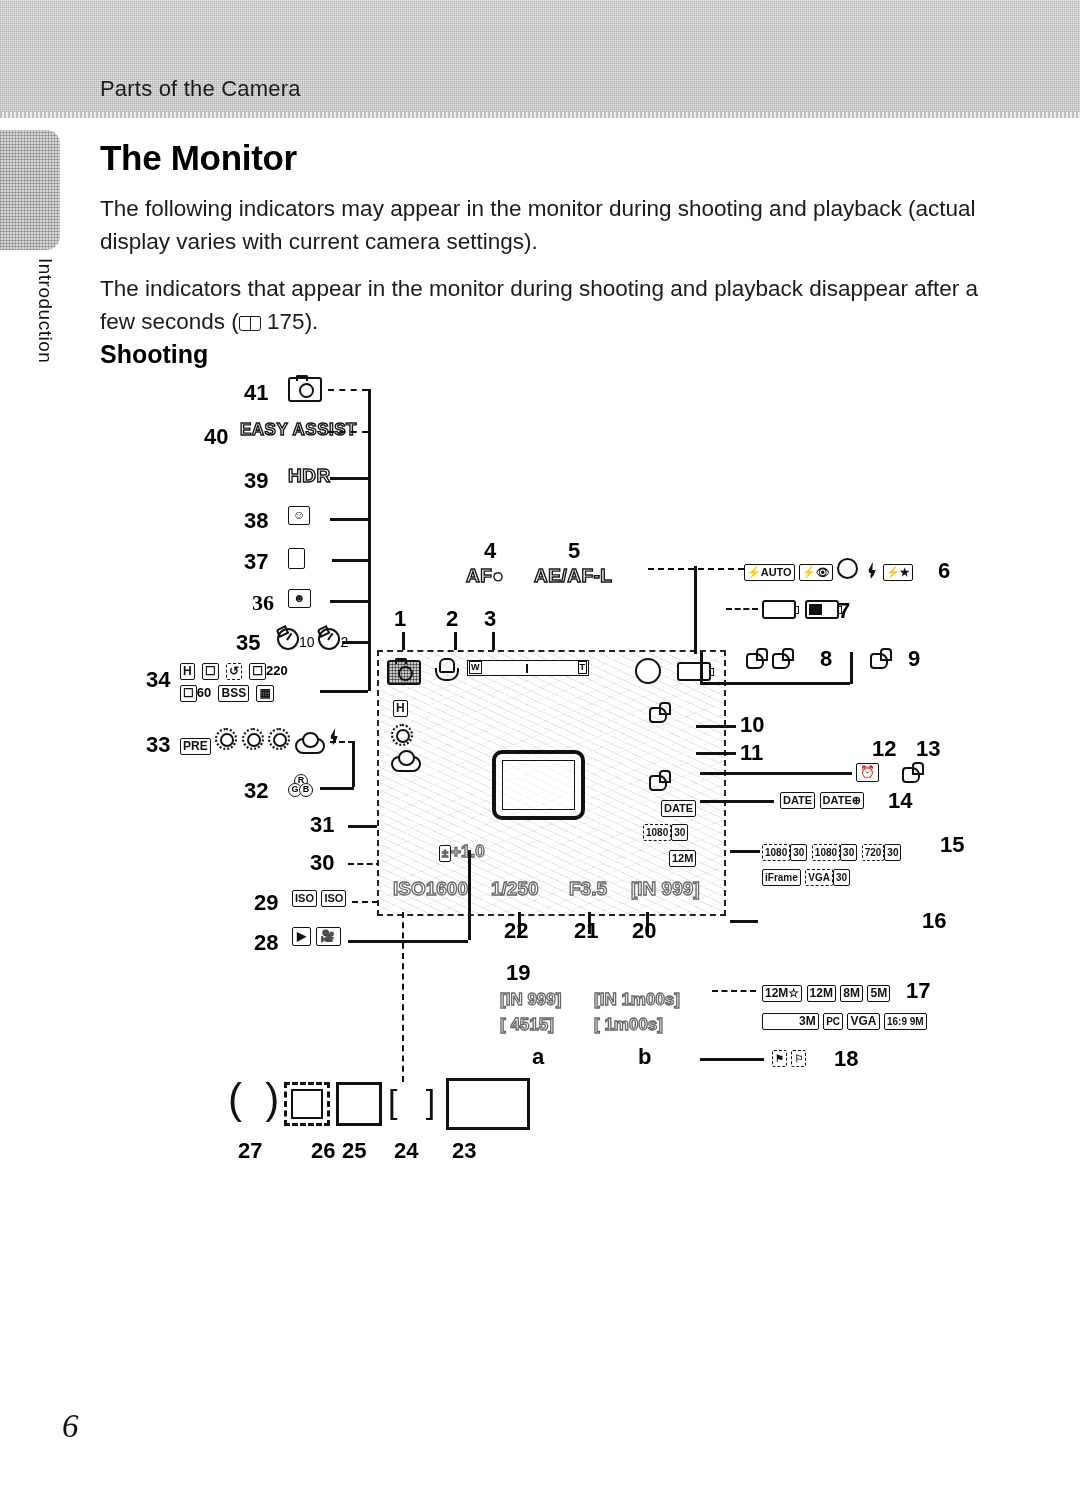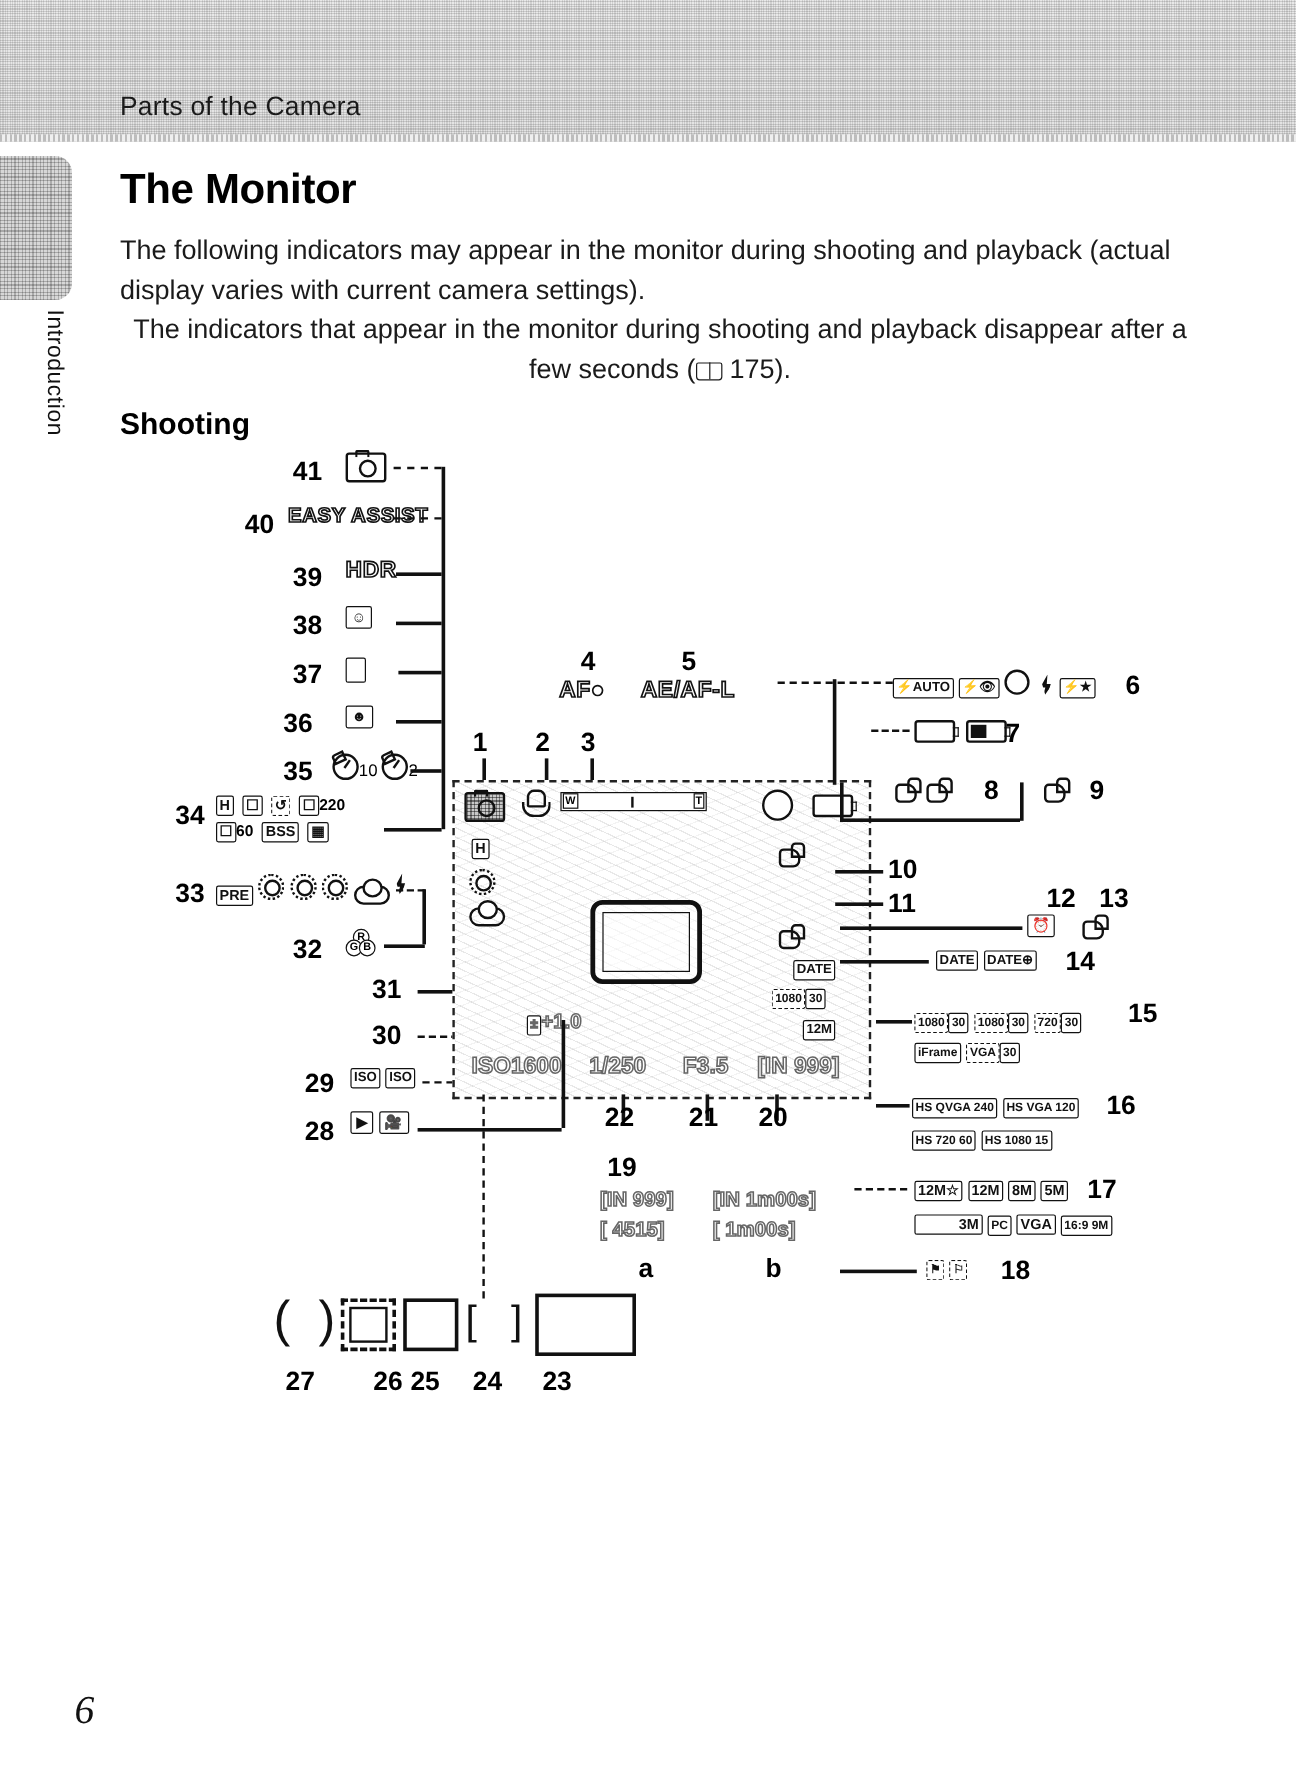--- a/index.html
+++ b/index.html
@@ -32,7 +32,7 @@
   .h1{position:absolute;left:100px;top:138px;font-size:35px;font-weight:bold;letter-spacing:-.3px;}
   .para{position:absolute;left:100px;width:900px;font-size:22.5px;line-height:33px;color:#1b1b1b;}
   .p1{top:192px;}
-  .p2{top:258px;text-align:center;}
+  .p2{top:272px;}
   .h2{position:absolute;left:100px;top:340px;font-size:25px;font-weight:bold;}
 
   .book-ico{display:inline-block;width:22px;height:16px;vertical-align:-2px;position:relative;}

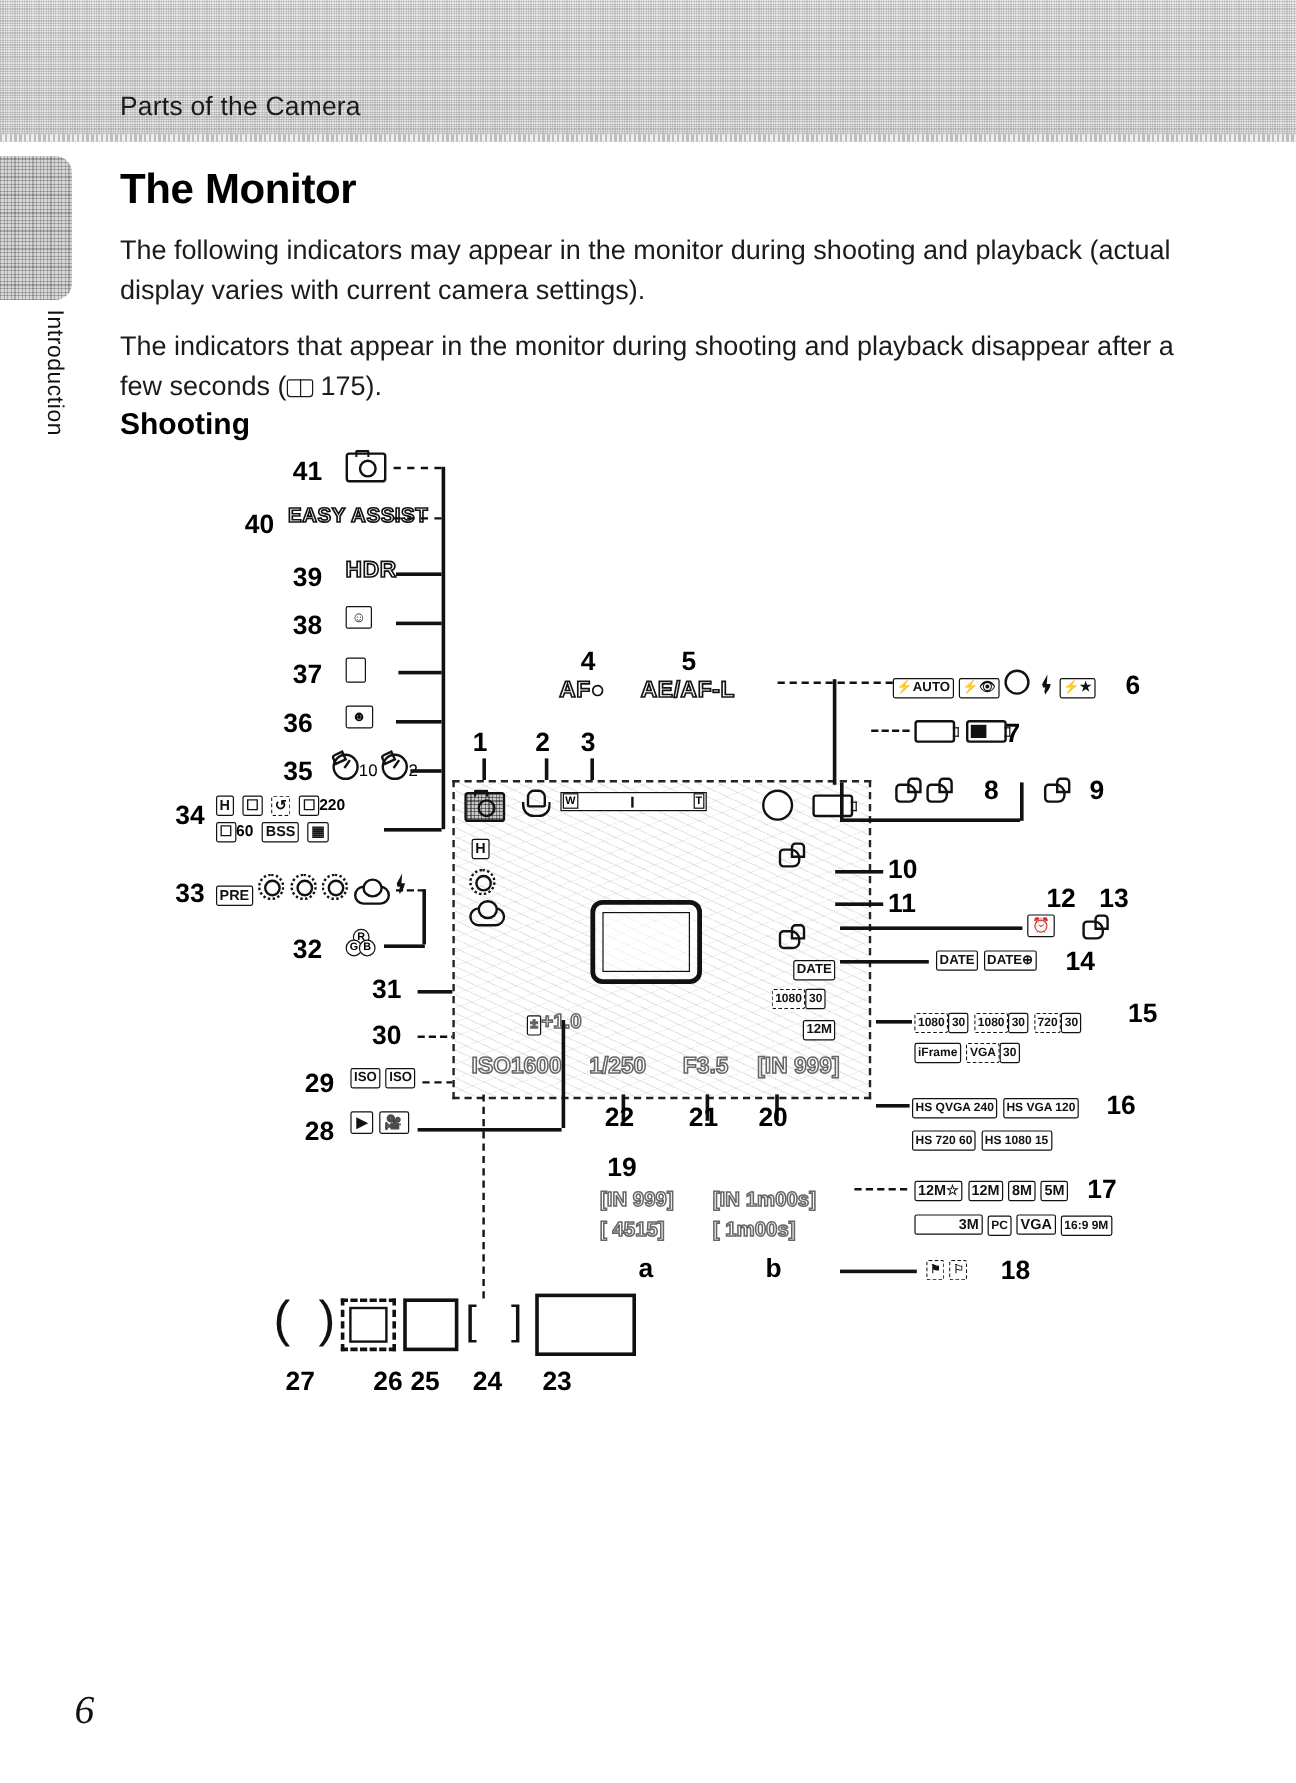--- a/index.html
+++ b/index.html
@@ -186,7 +186,7 @@
     <span class="stack"><span class="ibox" style="padding:2px 6px;">&nbsp;</span></span></div>
   <div class="lnh ln" style="left:332px;top:199px;width:36px;"></div>
 
-  <div class="num" style="left:236px;top:230px;">36</div>
+  <div class="num" style="left:252px;top:230px;font-family:Liberation Serif, serif;">36</div>
   <div style="position:absolute;left:288px;top:228px;">
     <span class="ibox" style="padding:1px 4px;">☻</span></div>
   <div class="lnh ln" style="left:330px;top:240px;width:38px;"></div>

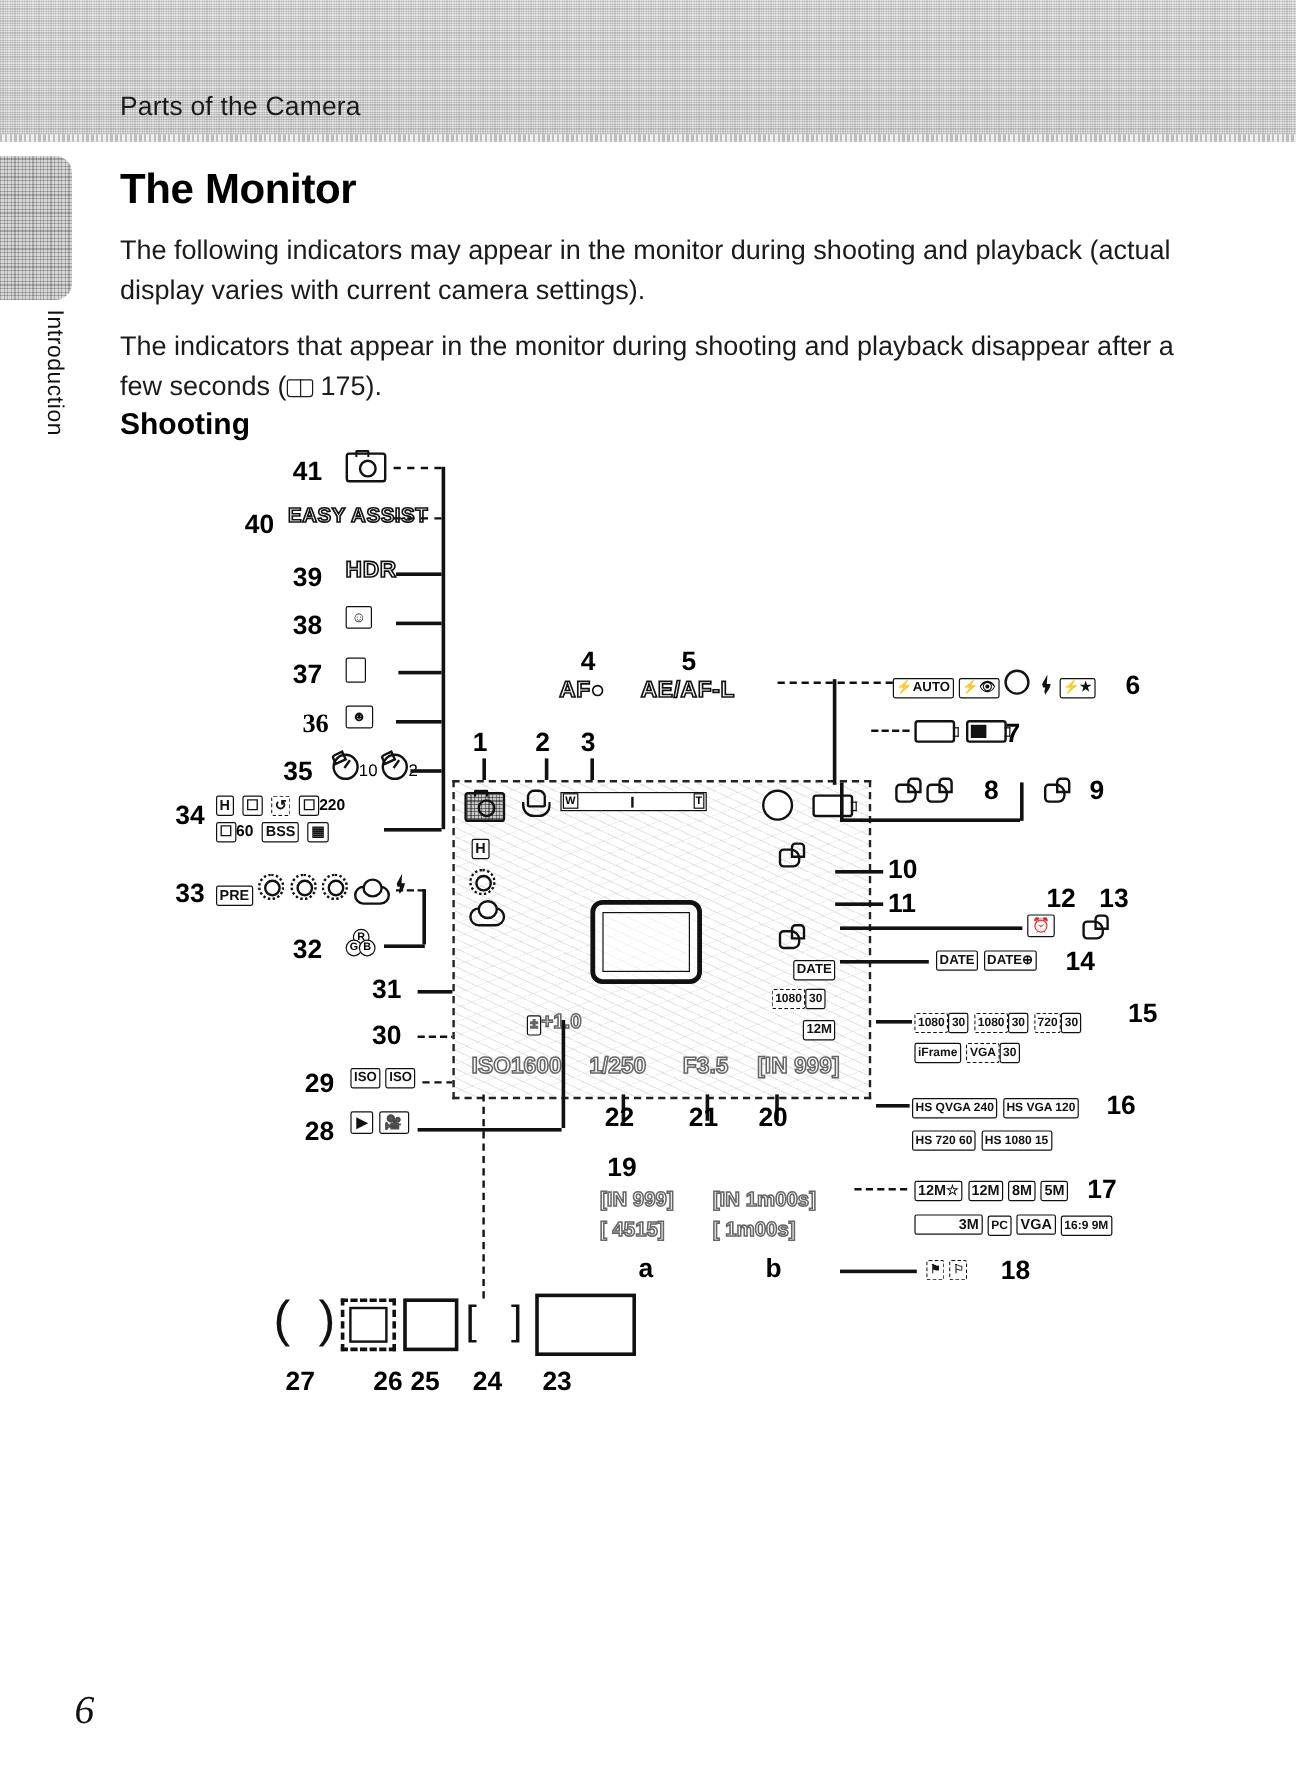--- a/index.html
+++ b/index.html
@@ -361,12 +361,6 @@
   <div class="num" style="left:940px;top:472px;">15</div>
 
   <div class="lnh ln" style="left:730px;top:560px;width:28px;"></div>
-  <div style="position:absolute;left:760px;top:548px;line-height:27px;">
-    <span class="ibox" style="font-size:10px;">HS QVGA 240</span>
-    <span class="ibox" style="font-size:10px;">HS VGA 120</span><br>
-    <span class="ibox" style="font-size:10px;">HS 720 60</span>
-    <span class="ibox" style="font-size:10px;">HS 1080 15</span>
-  </div>
   <div class="num" style="left:922px;top:548px;">16</div>
 
   <div class="dash-h" style="left:712px;top:630px;width:44px;"></div>

